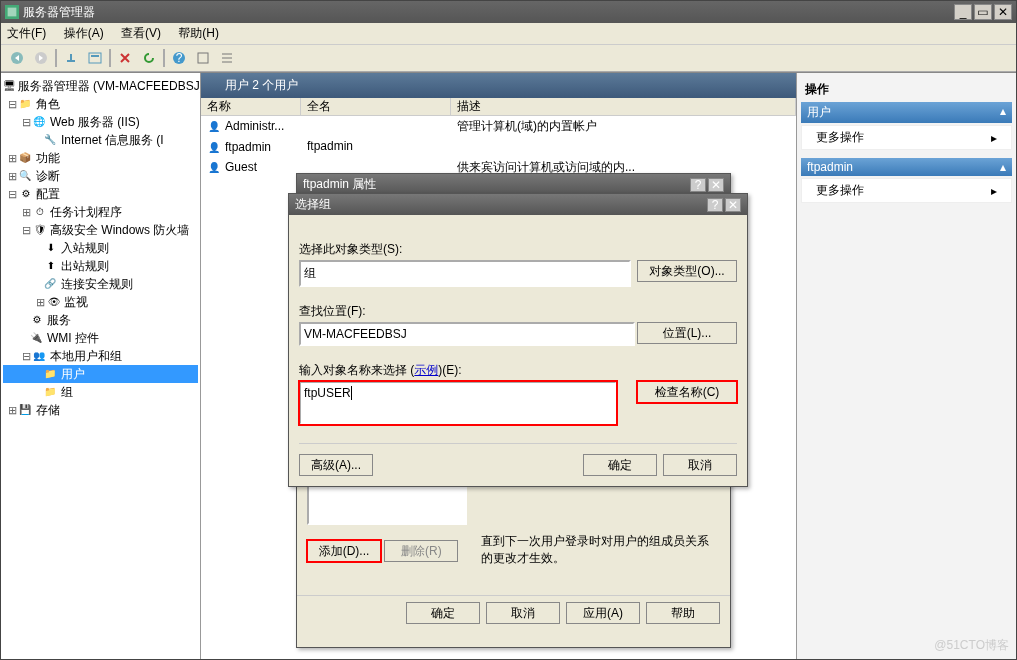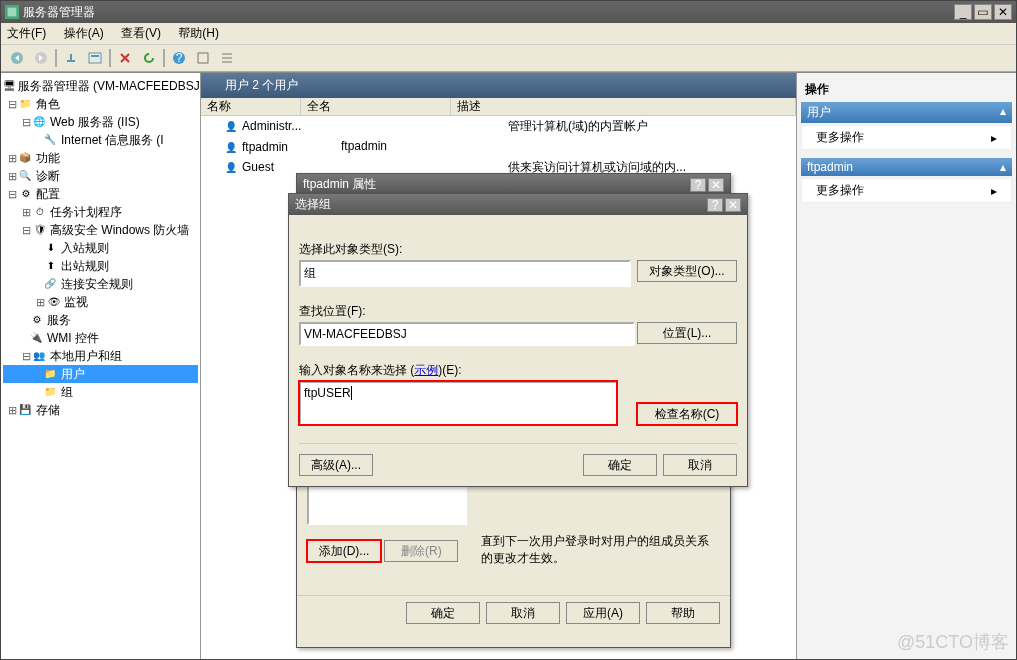--- a/index.html
+++ b/index.html
@@ -27,7 +27,7 @@
 .list-header { display:flex; background:#ece9d8; border-bottom:1px solid #ccc;}
 .list-header div { border-right:1px solid #ccc; padding:0 6px;}
 .list-row { display:flex; padding:1px 0;}
-.list-row div { padding:1px 6px;margin-left:17px;}
+.list-row div { padding:1px 6px;}
 .col-name{width:100px;} .col-full{width:150px;} .col-desc{flex:1;}
 .actions { width:220px; border-left:1px solid #999; background:#f3f3f3; padding:4px;}
 .actions-title { font-weight:bold; padding:4px;}

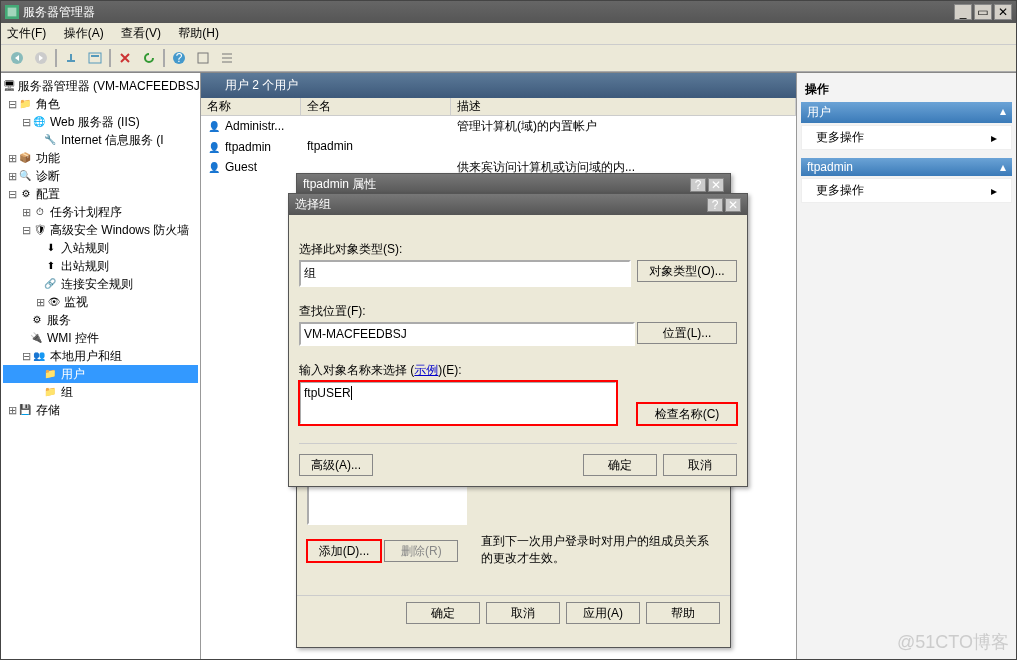--- a/index.html
+++ b/index.html
@@ -308,7 +308,7 @@
           <div class="field-label">
             <span>输入对象名称来选择 (</span><span style="color:#00c;text-decoration:underline">示例</span><span>)(E):</span>
           </div>
-          <div style="display:flex;gap:20px;align-items:flex-end;">
+          <div style="display:flex;gap:20px;align-items:flex-start;">
             <div class="group-box redbox" style="flex:1;height:44px;"><span>ftpUSER</span><span style="border-left:1px solid #000;animation:blink 1s infinite;"></span></div>
             <span class="btn redbox" style="min-width:100px">检查名称(C)</span>
           </div>

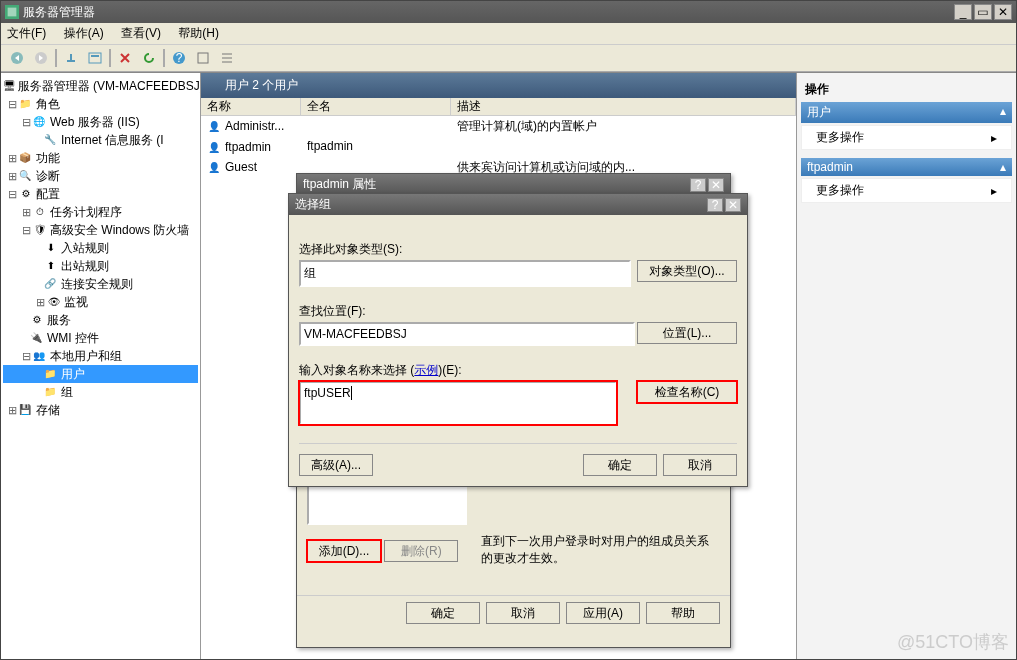--- a/index.html
+++ b/index.html
@@ -44,7 +44,7 @@
 .field-label{margin:16px 0 2px 0;}
 .member-box { border:2px inset #fff; background:#fff; height:80px; }
 .help-q { width:16px;height:14px;border:1px solid #888;background:#ccc;text-align:center;line-height:12px;margin-left:2px;}
-.watermark { position:absolute; bottom:6px; right:8px; color:#ccc; font-size:18px;}
+.watermark { position:absolute; bottom:6px; right:8px; color:#ccc; font-size:12px;}
 svg{display:block;}
 </style>
 </head>

